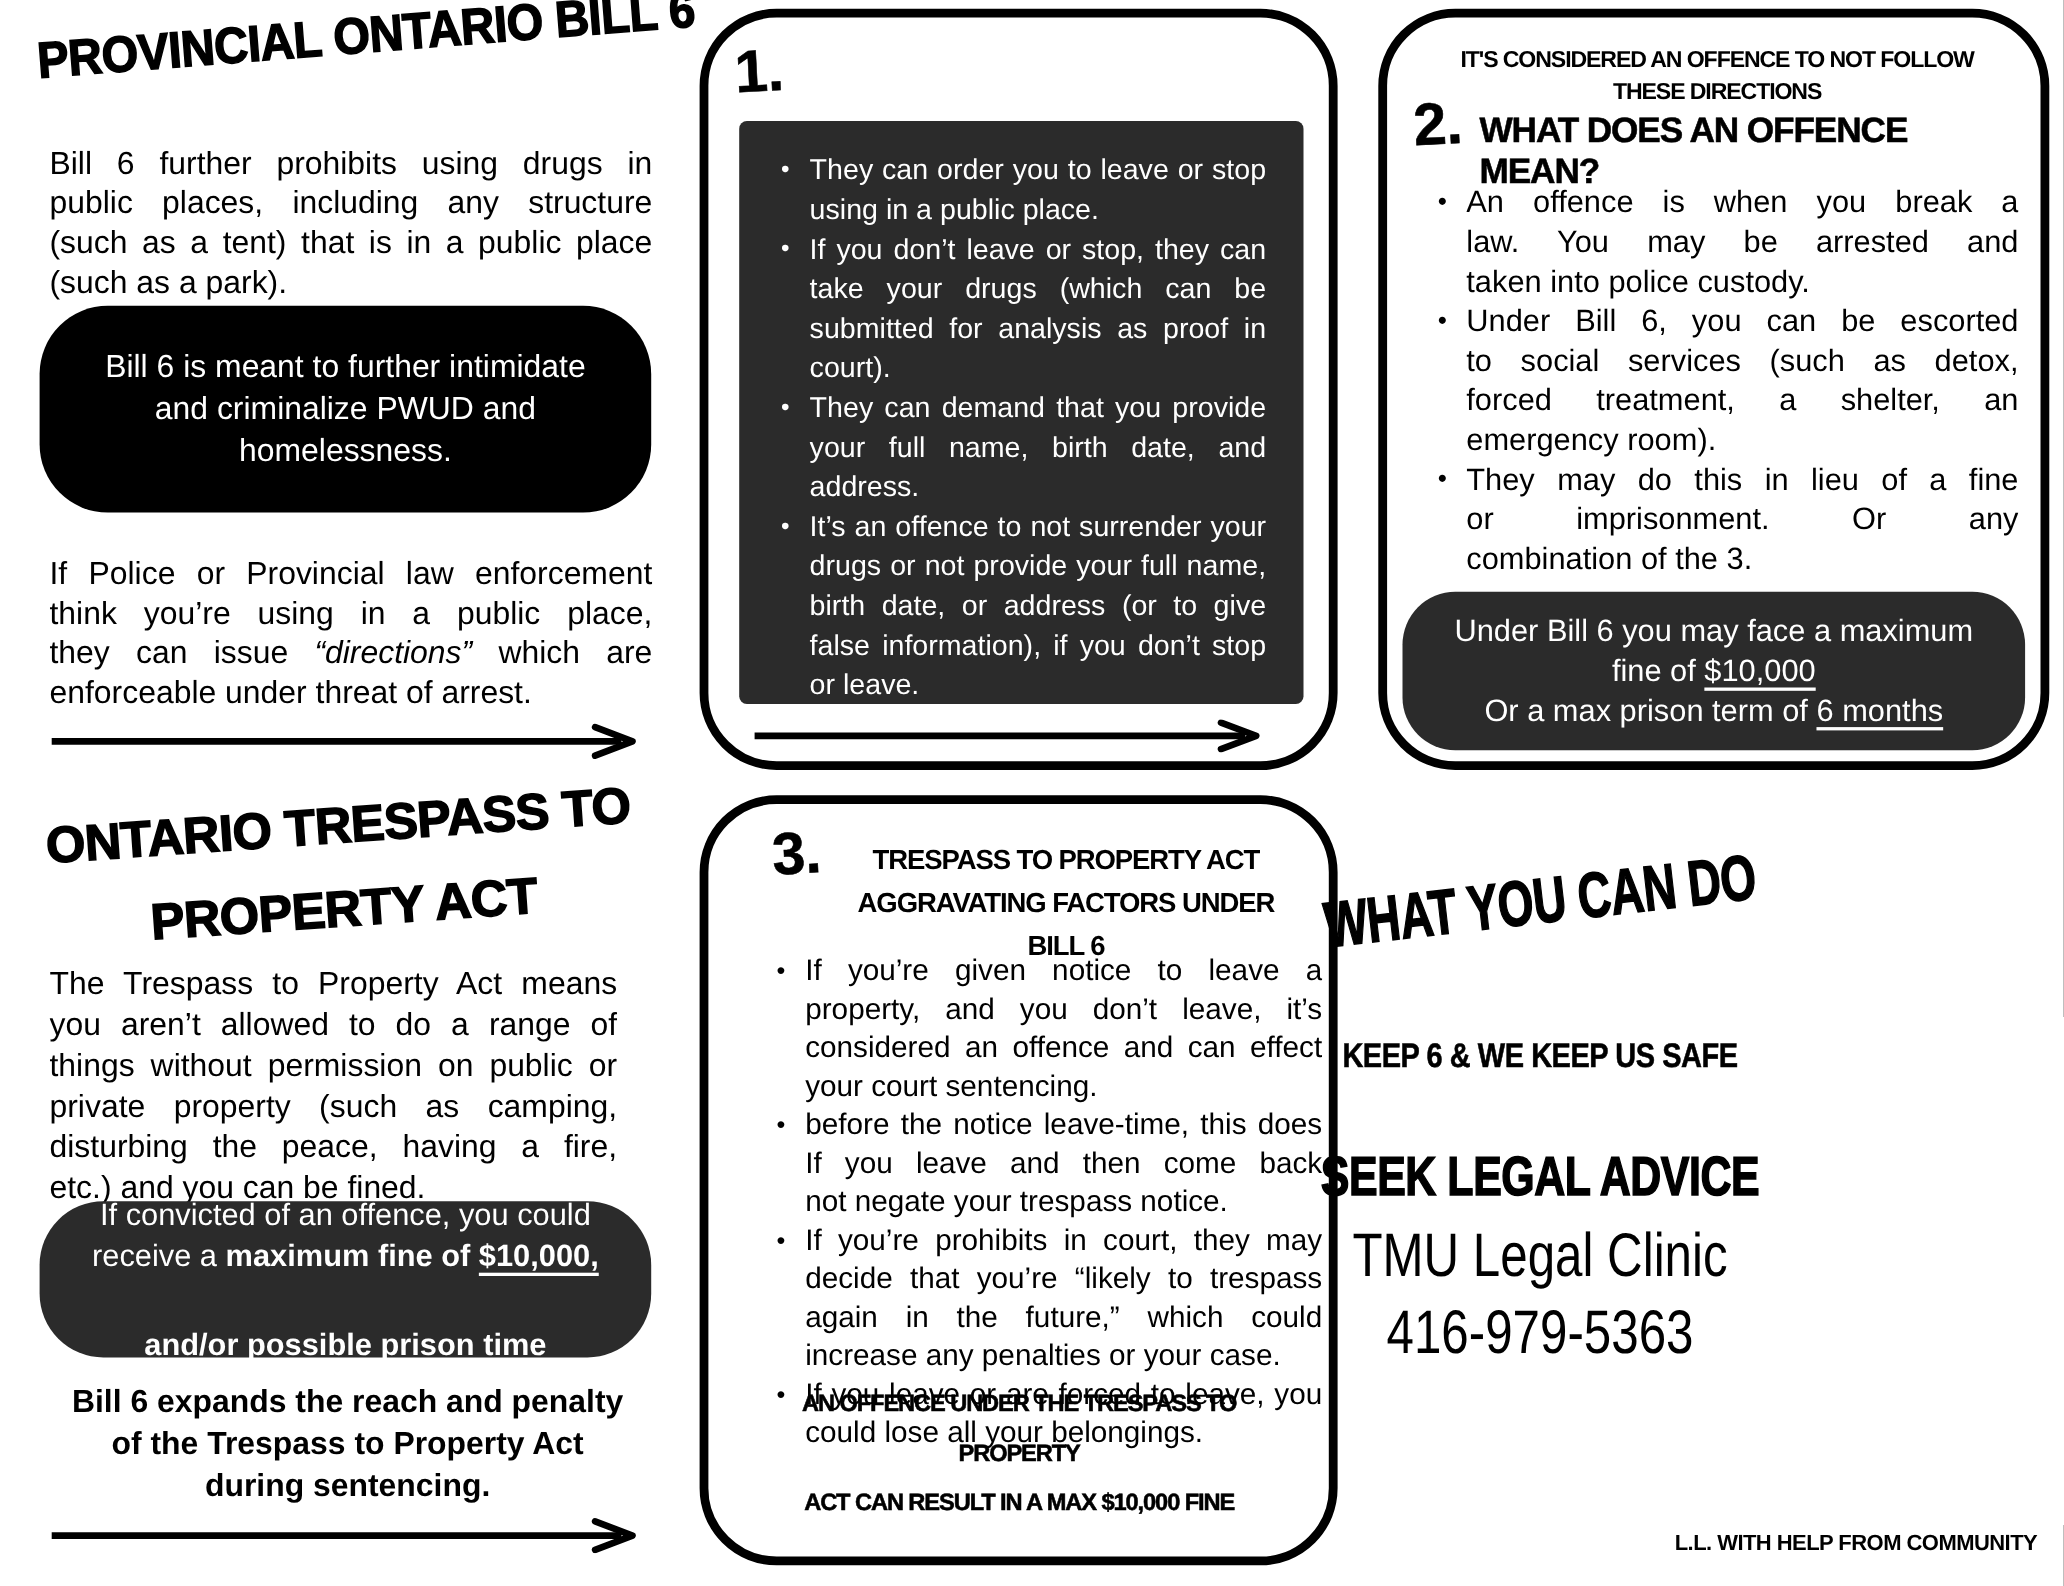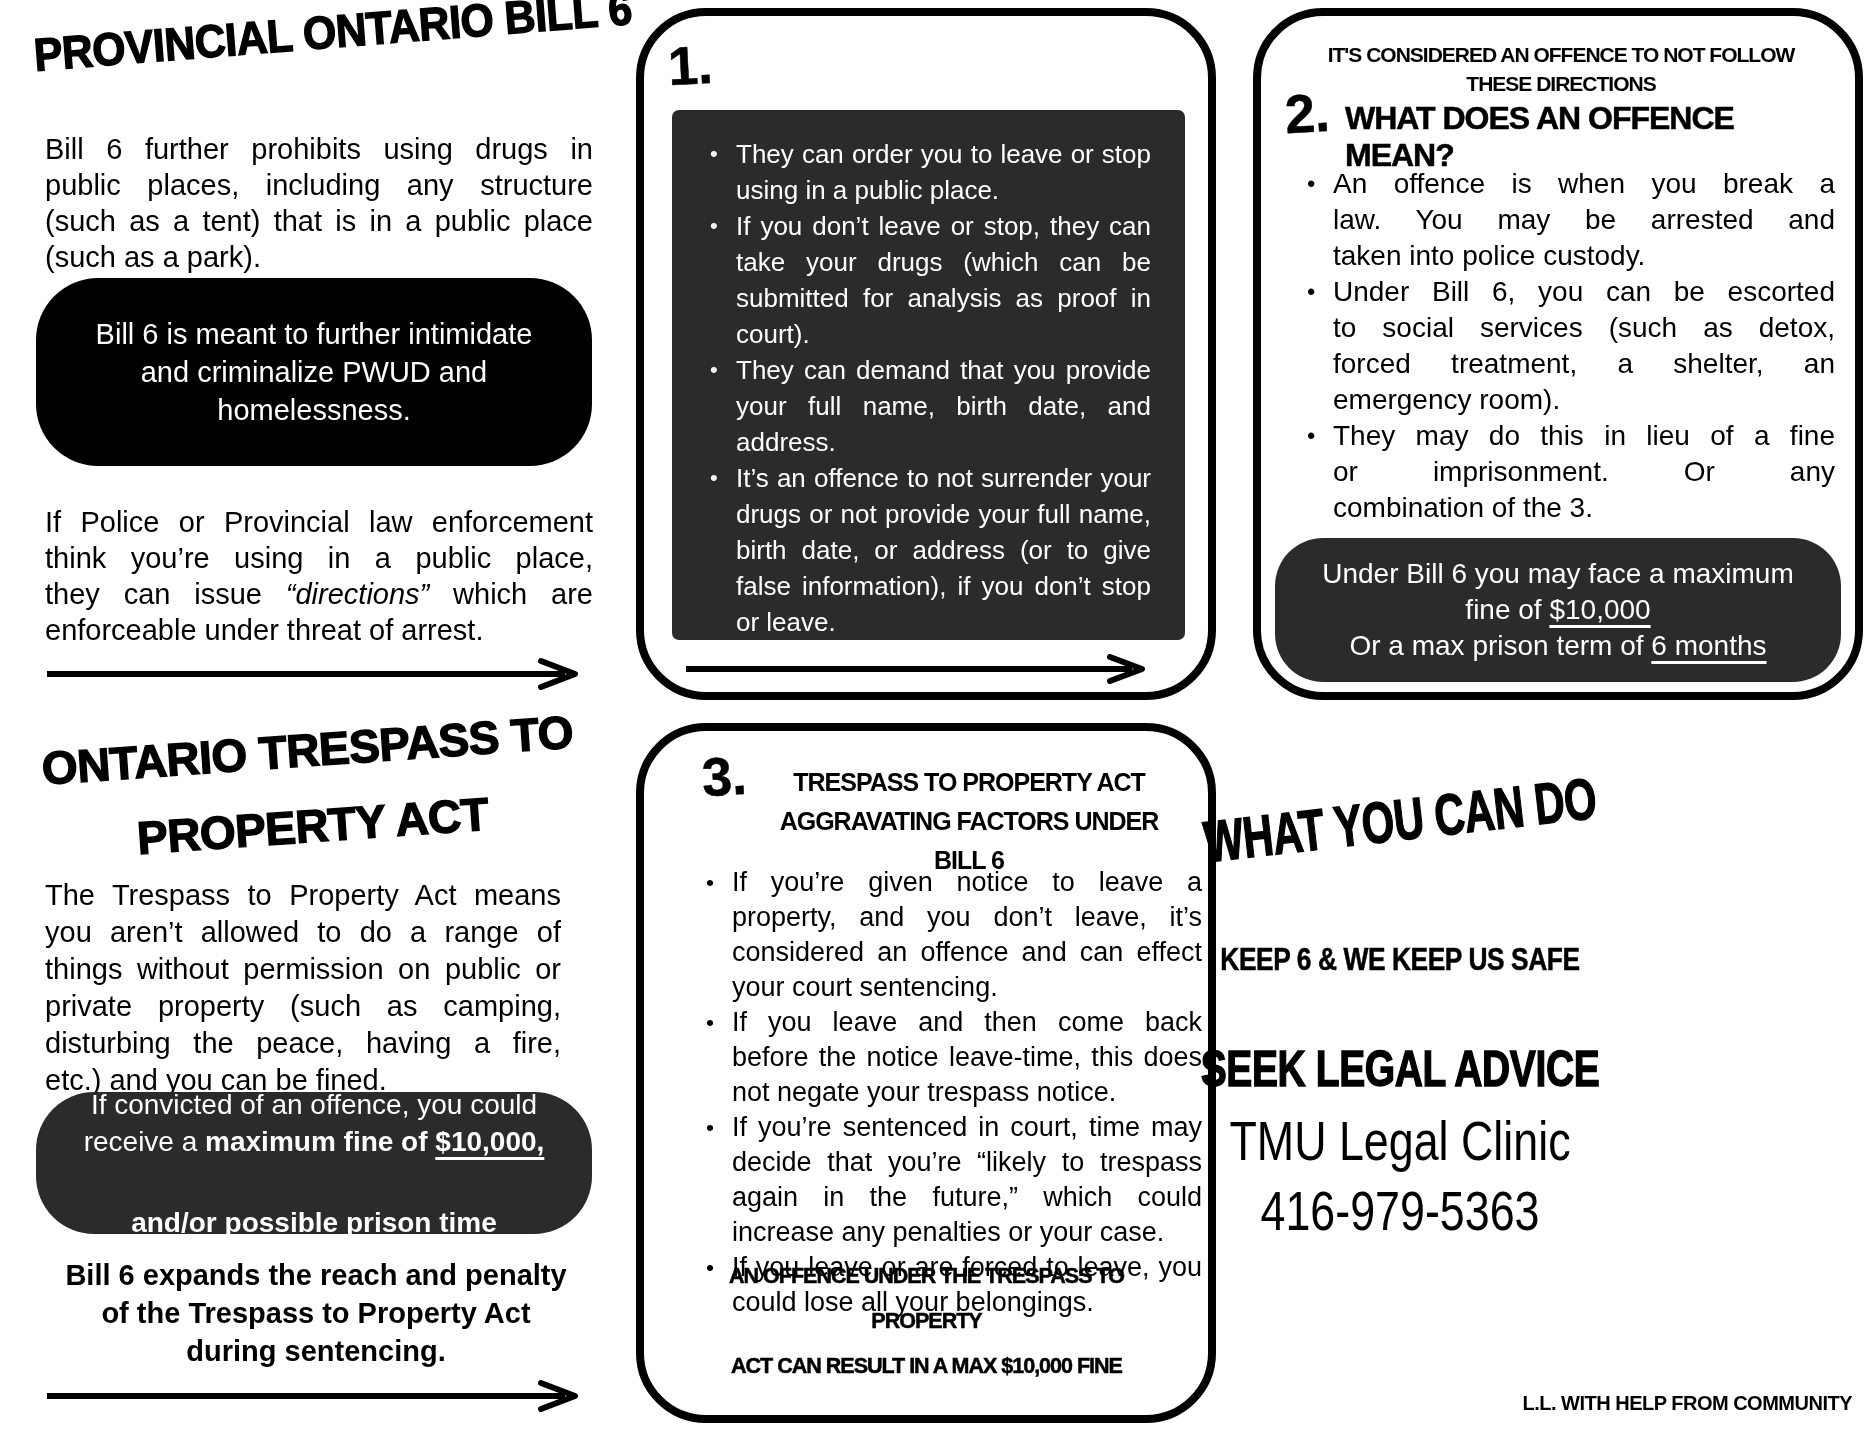--- a/index.html
+++ b/index.html
@@ -184,8 +184,8 @@
         <div class="ln">your court sentencing.</div>
       </li>
       <li>
+        <div class="jl">before the notice leave-time, this does</div>
         <div class="jl">If you leave and then come back</div>
-        <div class="jl">before the notice leave-time, this does</div>
         <div class="ln">not negate your trespass notice.</div>
       </li>
       <li>

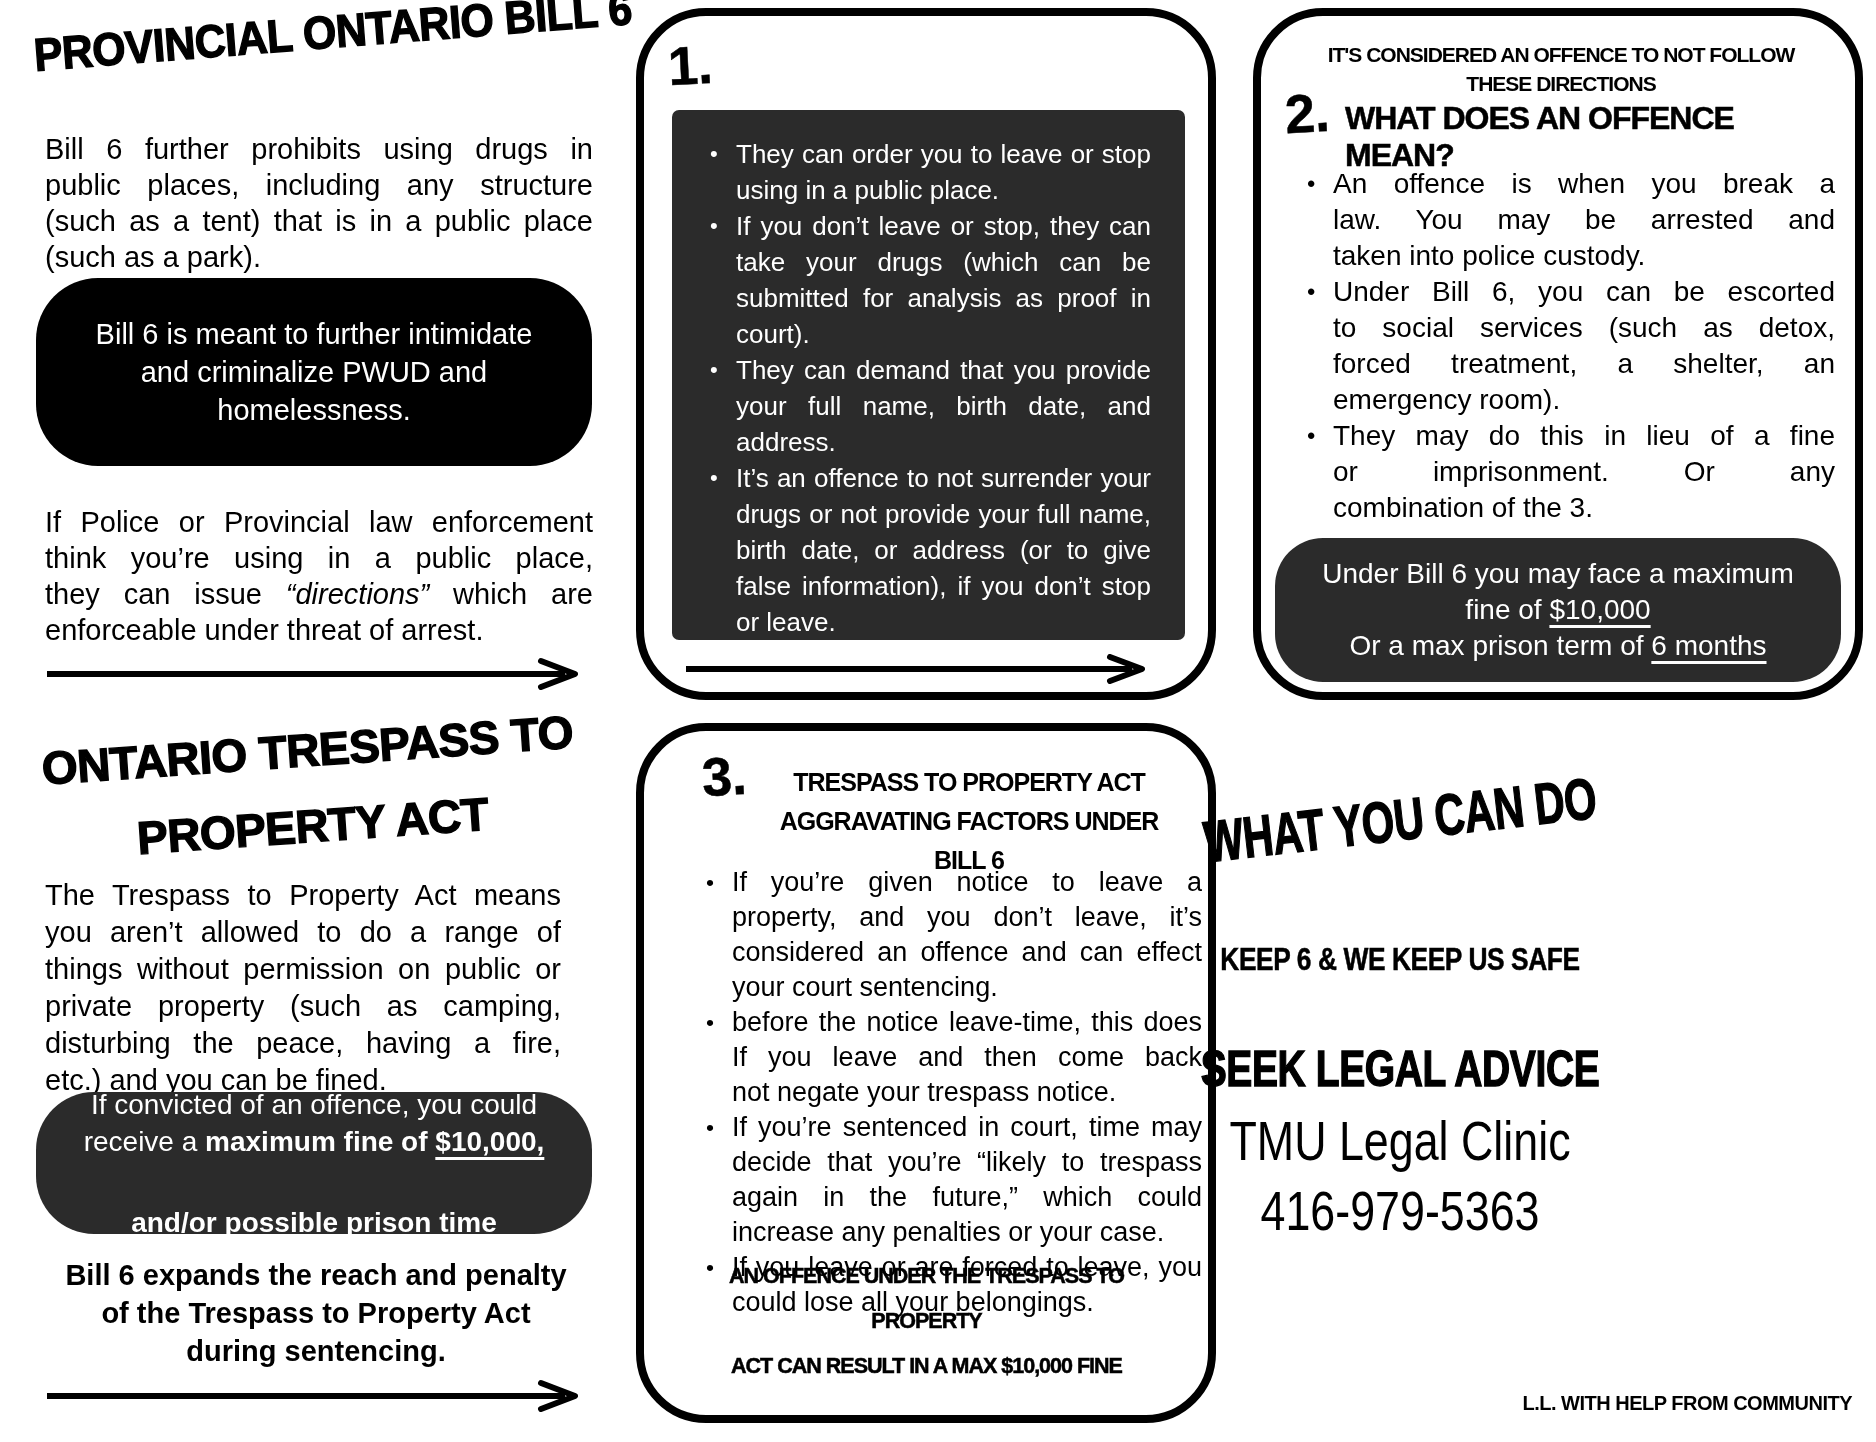--- a/index.html
+++ b/index.html
@@ -189,7 +189,7 @@
         <div class="ln">not negate your trespass notice.</div>
       </li>
       <li>
-        <div class="jl">If you’re sentenced in court, time may</div>
+        <div class="jl">If you’re prohibits in court, they may</div>
         <div class="jl">decide that you’re “likely to trespass</div>
         <div class="jl">again in the future,” which could</div>
         <div class="ln">increase any penalties or your case.</div>

